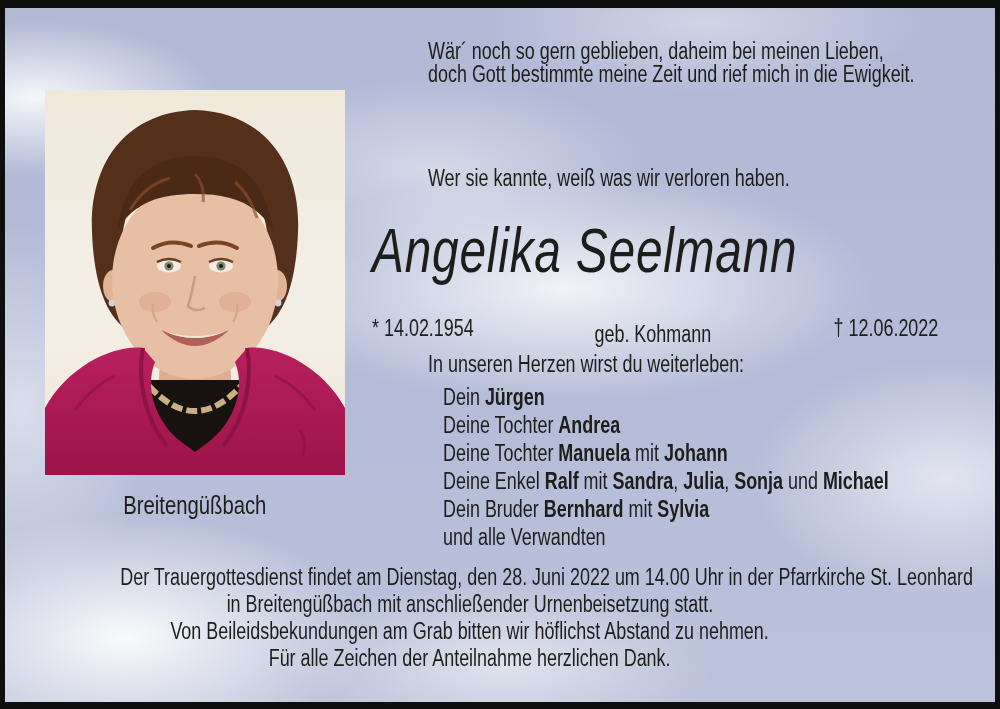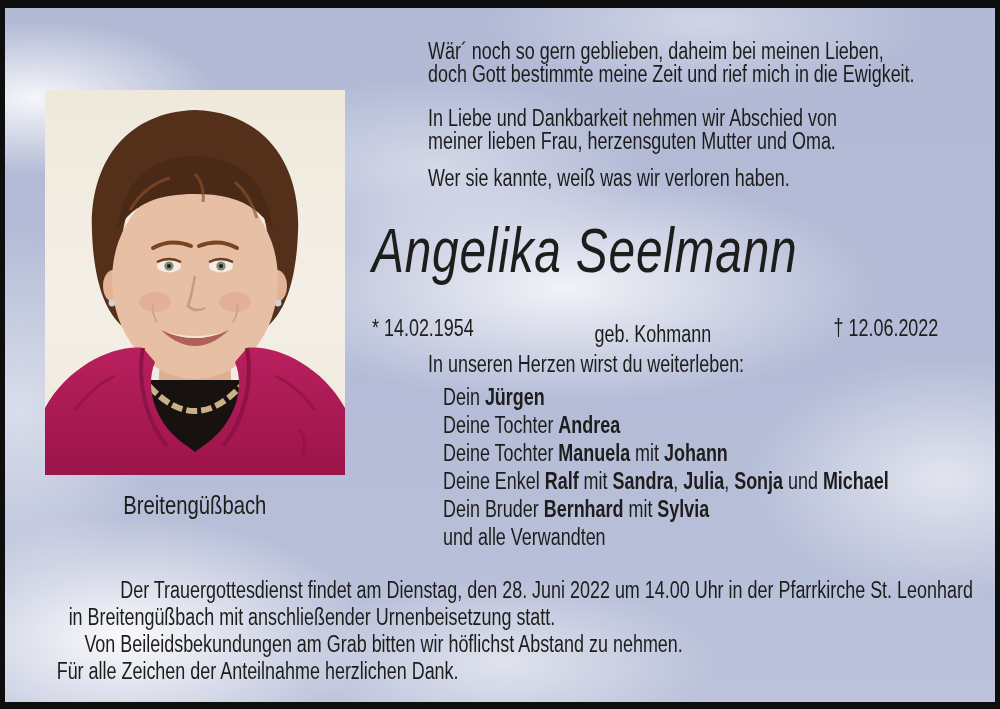--- a/index.html
+++ b/index.html
@@ -114,10 +114,6 @@
     <div><span class="cx ol">doch Gott bestimmte meine Zeit und rief mich in die Ewigkeit.</span></div>
   </div>
 
-  <div class="block farewell">
-    <div><span class="cx ol">In Liebe und Dankbarkeit nehmen wir Abschied von</span></div>
-    <div><span class="cx ol">meiner lieben Frau, herzensguten Mutter und Oma.</span></div>
-  </div>
 
   <div class="block remembrance">
     <span class="cx ol">Wer sie kannte, weiß was wir verloren haben.</span>

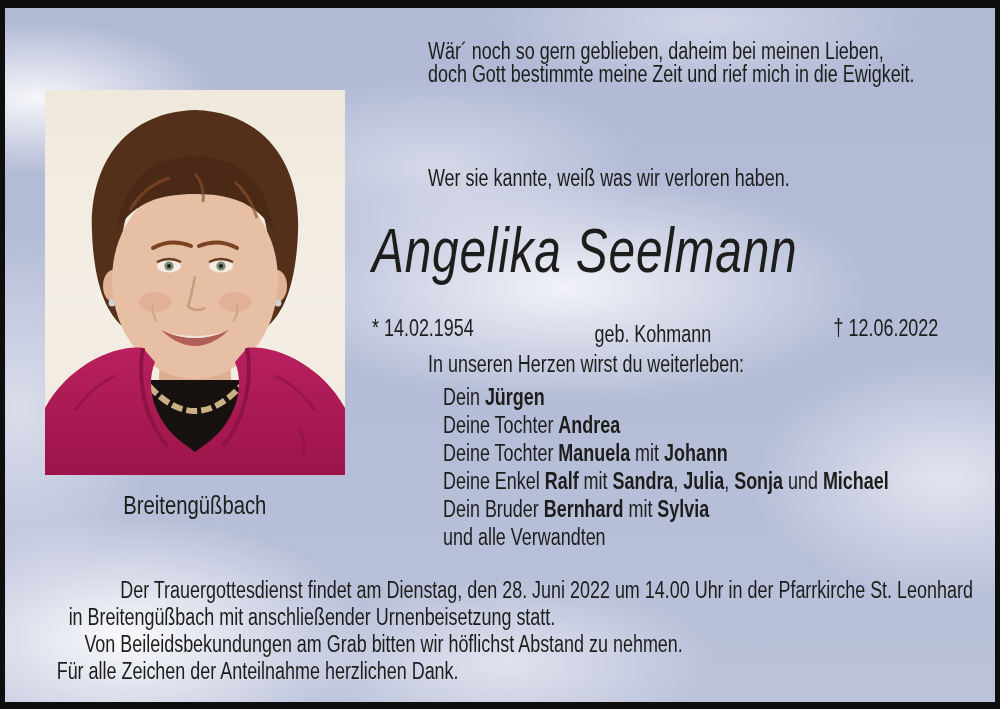--- a/index.html
+++ b/index.html
@@ -38,7 +38,7 @@
   .family{left:443px;top:383px;line-height:28px;}
   .family .b{font-weight:bold;}
   .caption{left:45px;top:494px;width:300px;text-align:center;font-size:26px;}
-  .service{left:0;top:564px;width:940px;line-height:27px;margin-top:13px;}
+  .service{left:0;top:564px;width:940px;text-align:center;line-height:27px;}
   .photo{position:absolute;left:45px;top:90px;width:300px;height:385px;}
   .photo svg{display:block;width:100%;height:100%;}
 </style>

